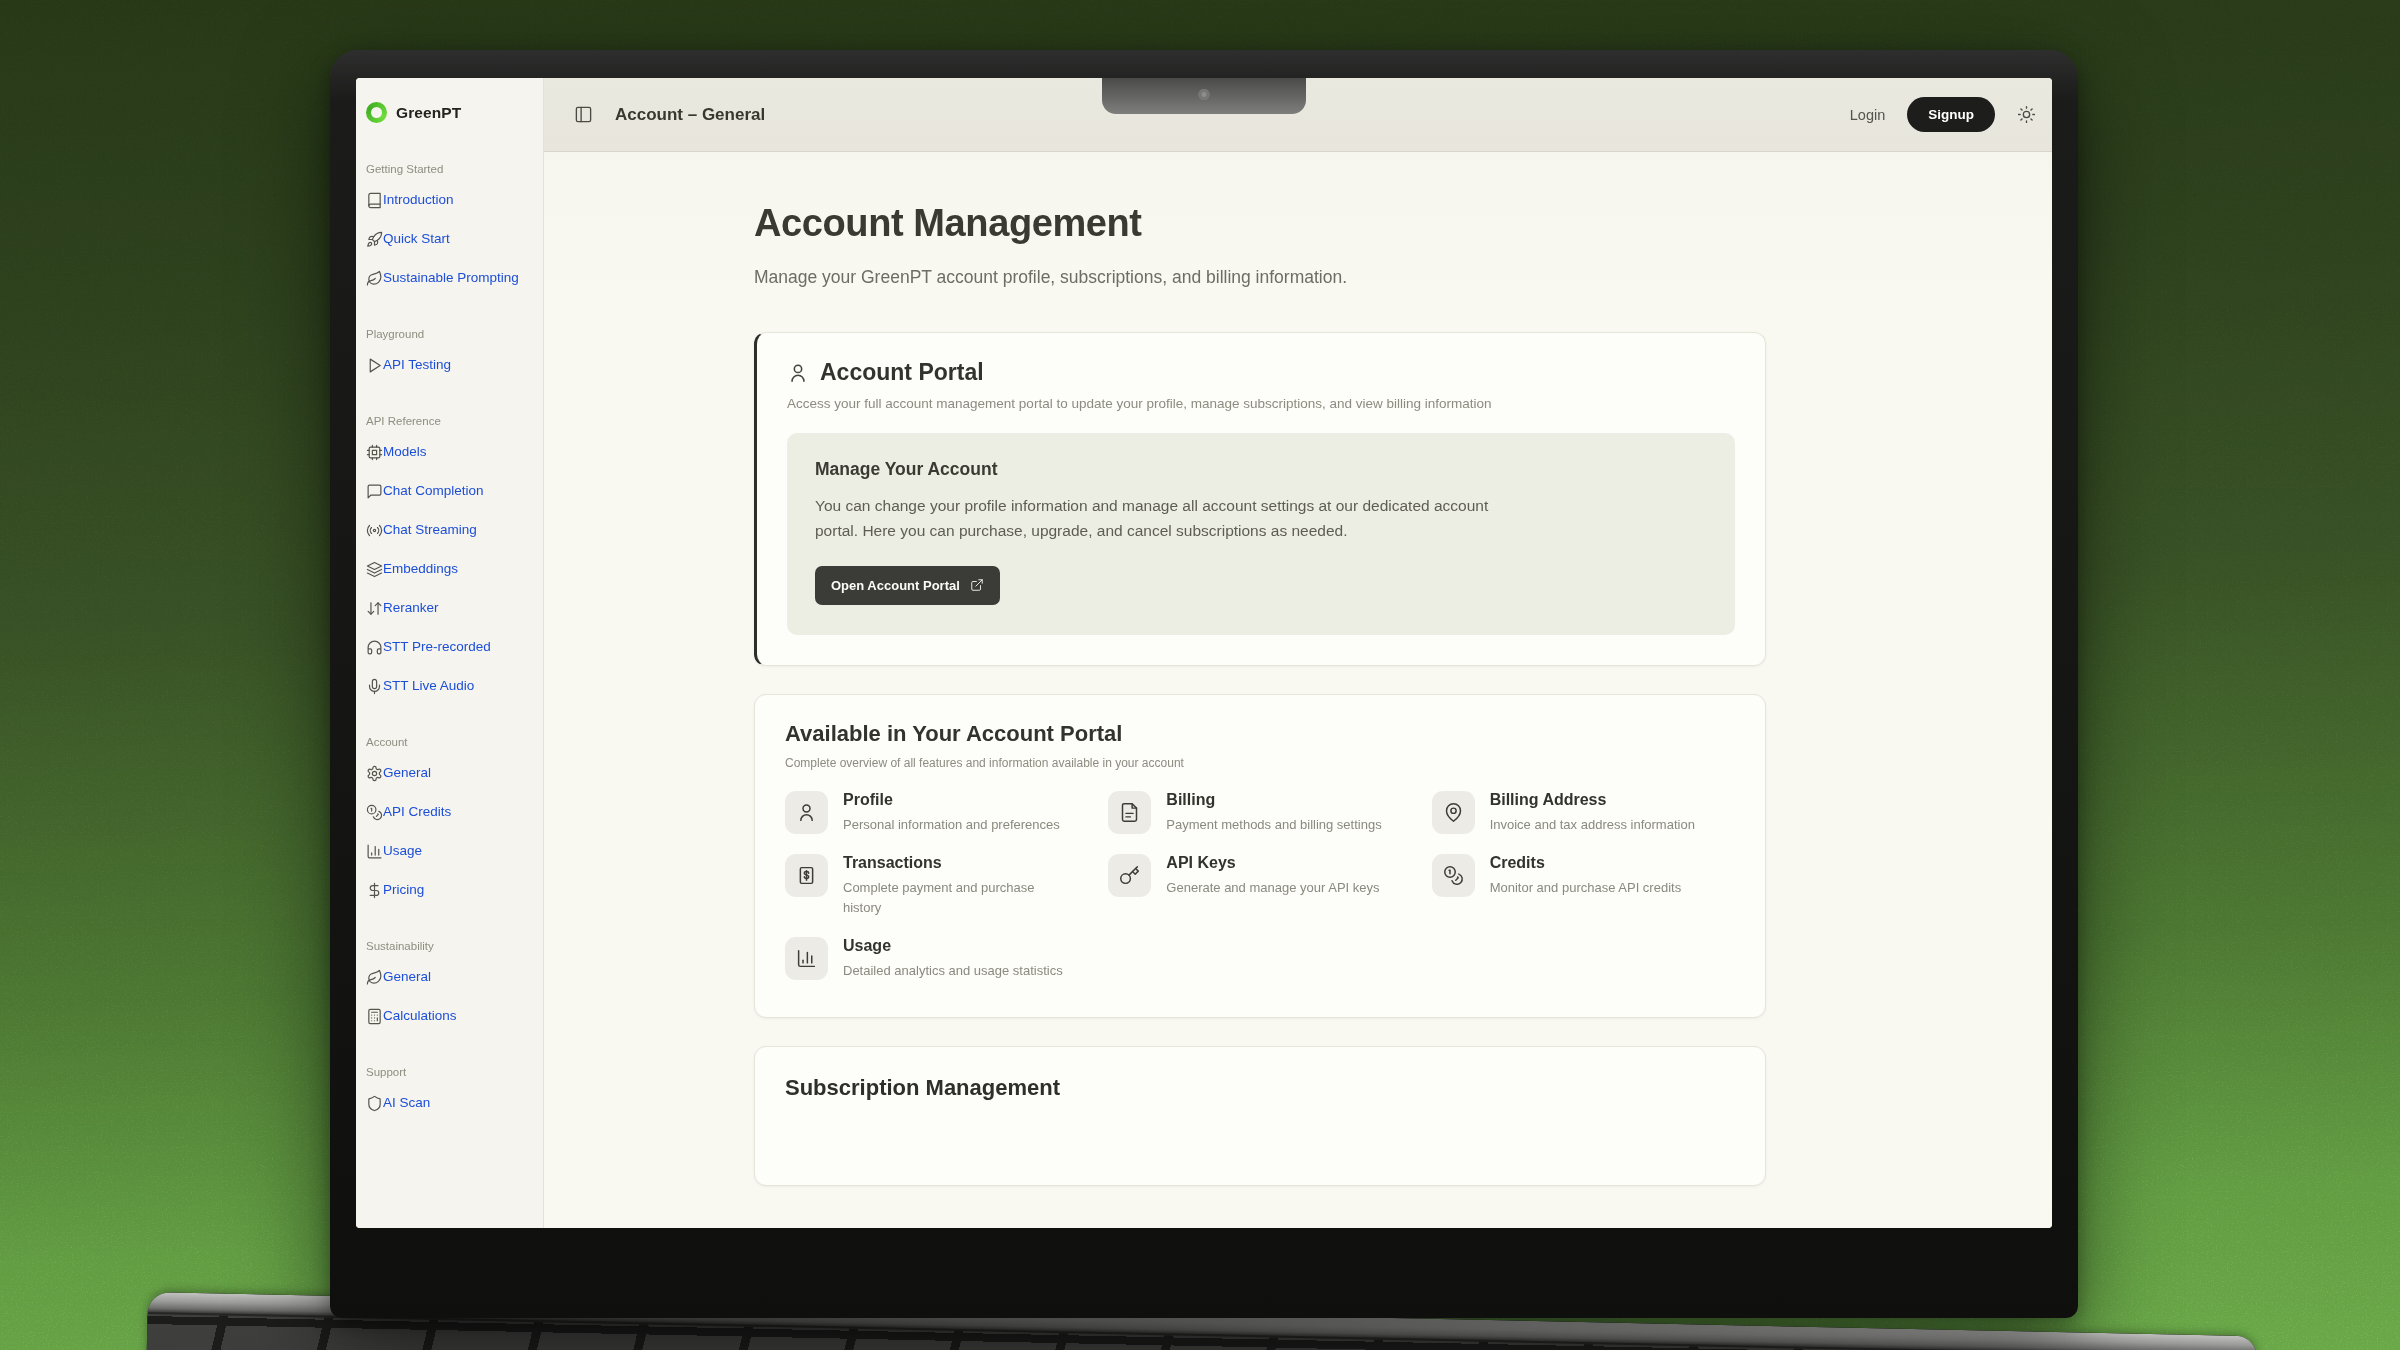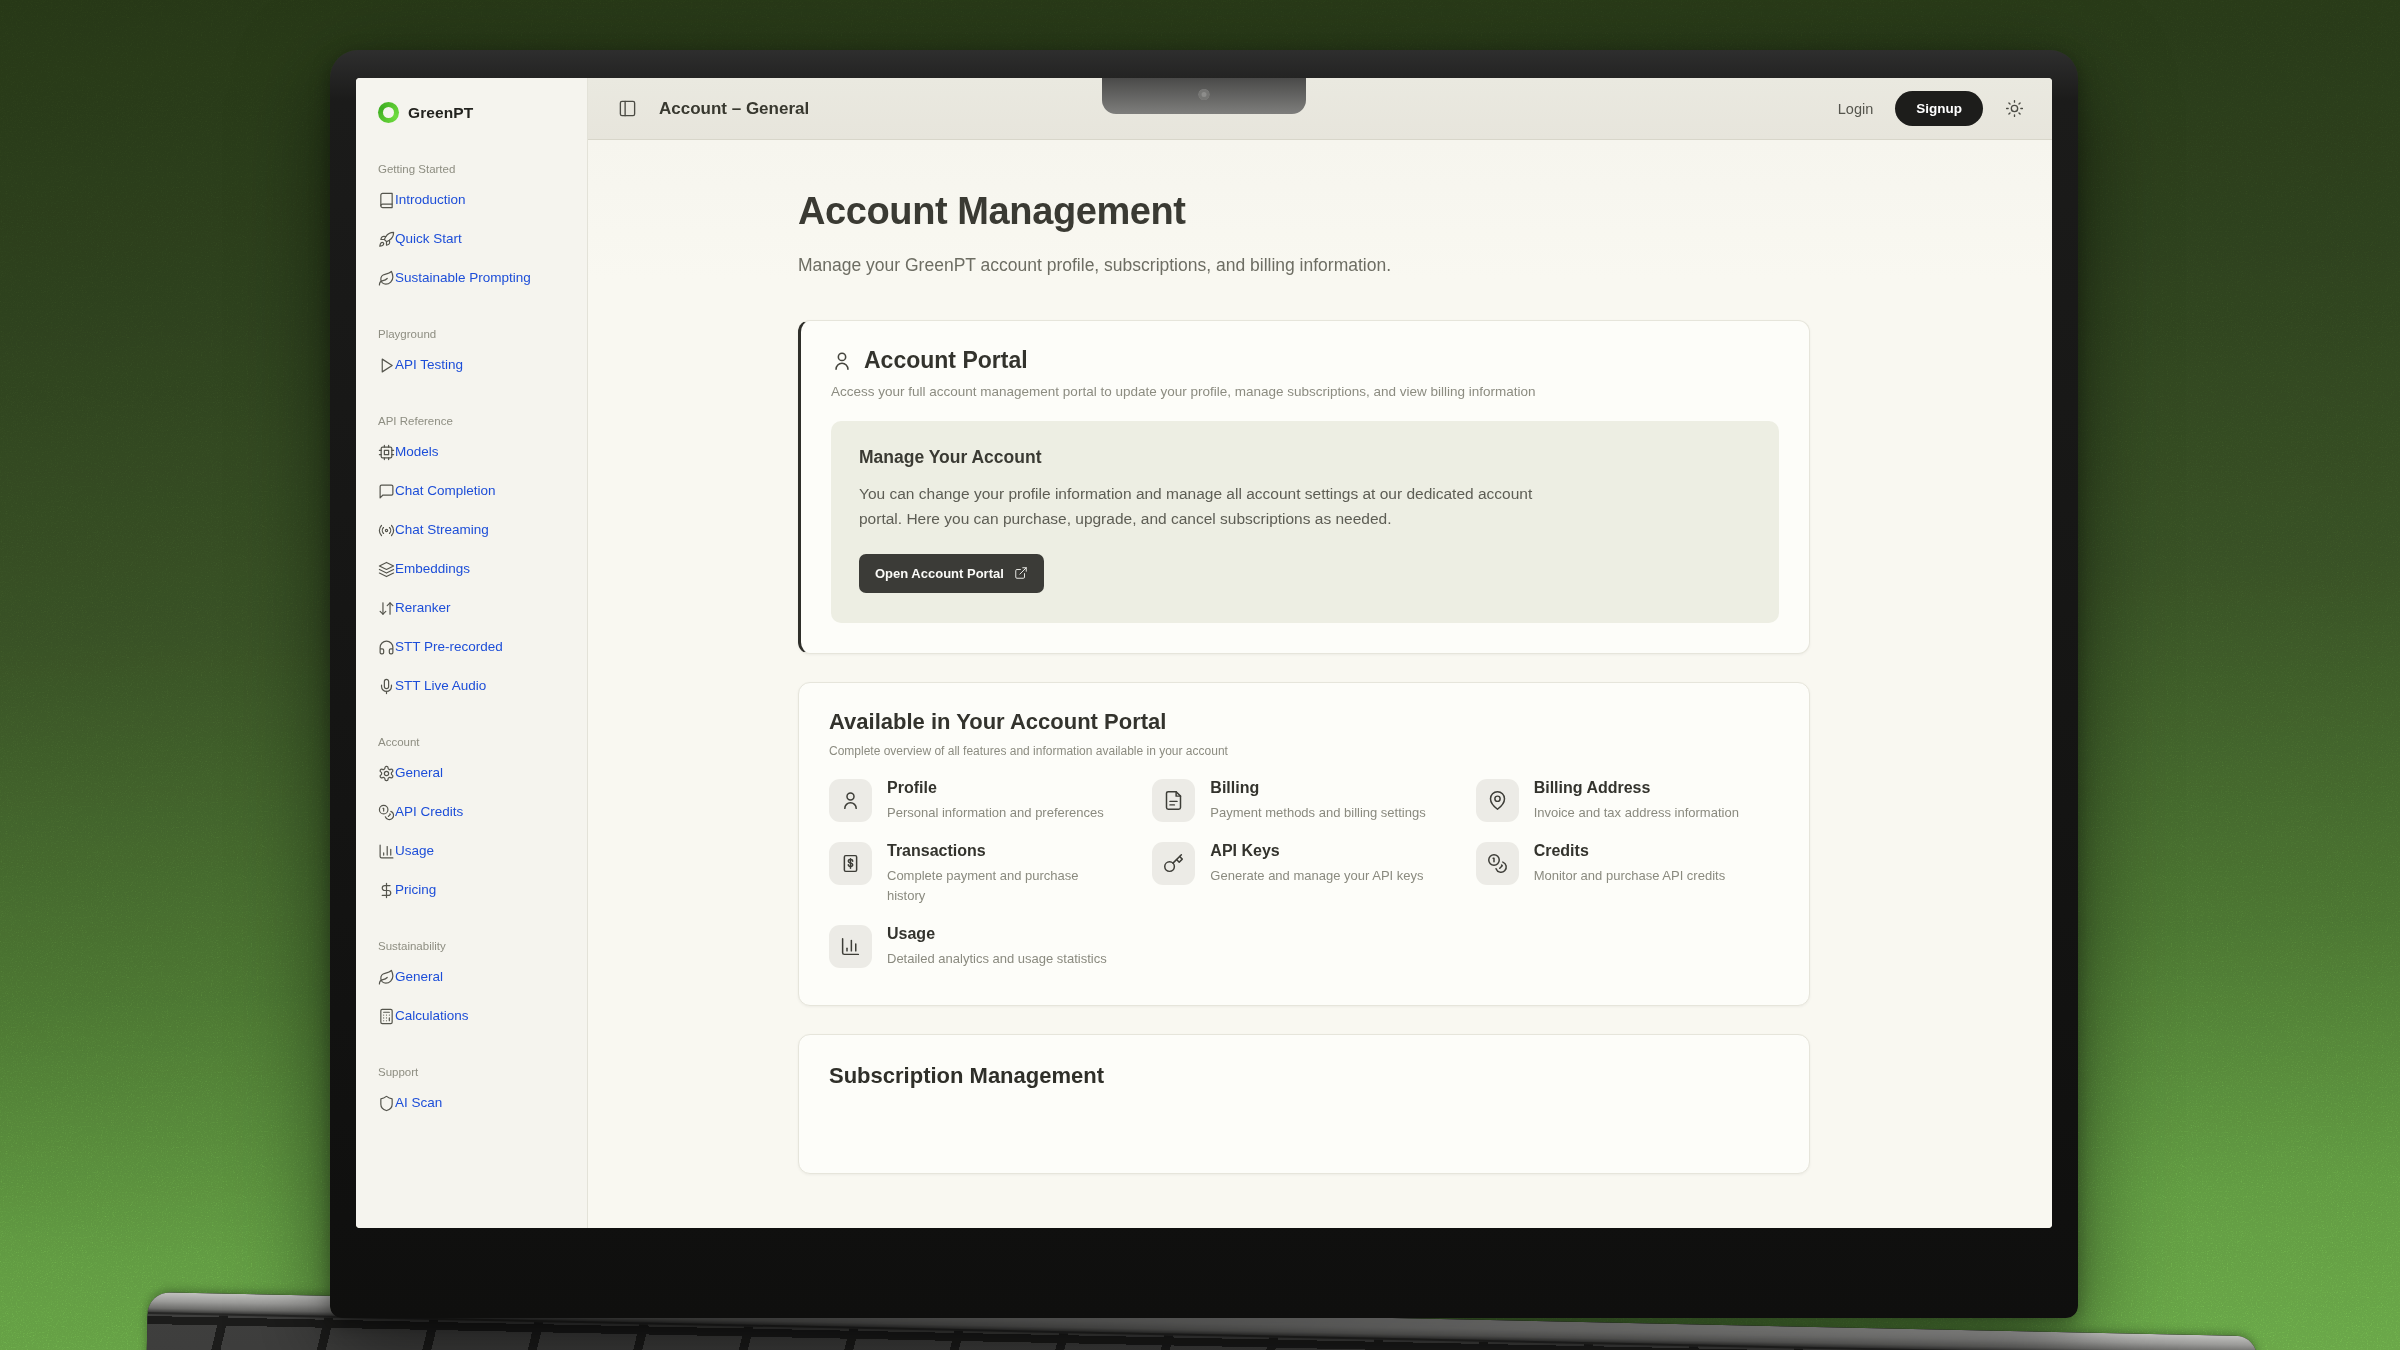--- a/index.html
+++ b/index.html
@@ -32,8 +32,8 @@
     transform:skewX(-12deg); }
 
   
-  .sidebar { width:232px; flex:0 0 auto; background:#f5f4ee; border-right:1px solid #e3e2d8;
-    padding:18px 16px; overflow:hidden; }
+  .sidebar { width:188px; flex:0 0 auto; background:#f5f4ee; border-right:1px solid #e3e2d8;
+    padding:18px 4px; overflow:hidden; }
   .logo-row { display:flex; align-items:center; gap:9px; padding:6px 6px 10px; cursor:pointer; }
   .logo-mark { width:21px; height:21px; border-radius:50%;
     background:conic-gradient(from 120deg,#6fdc3e,#3fae22,#6fdc3e); position:relative; }

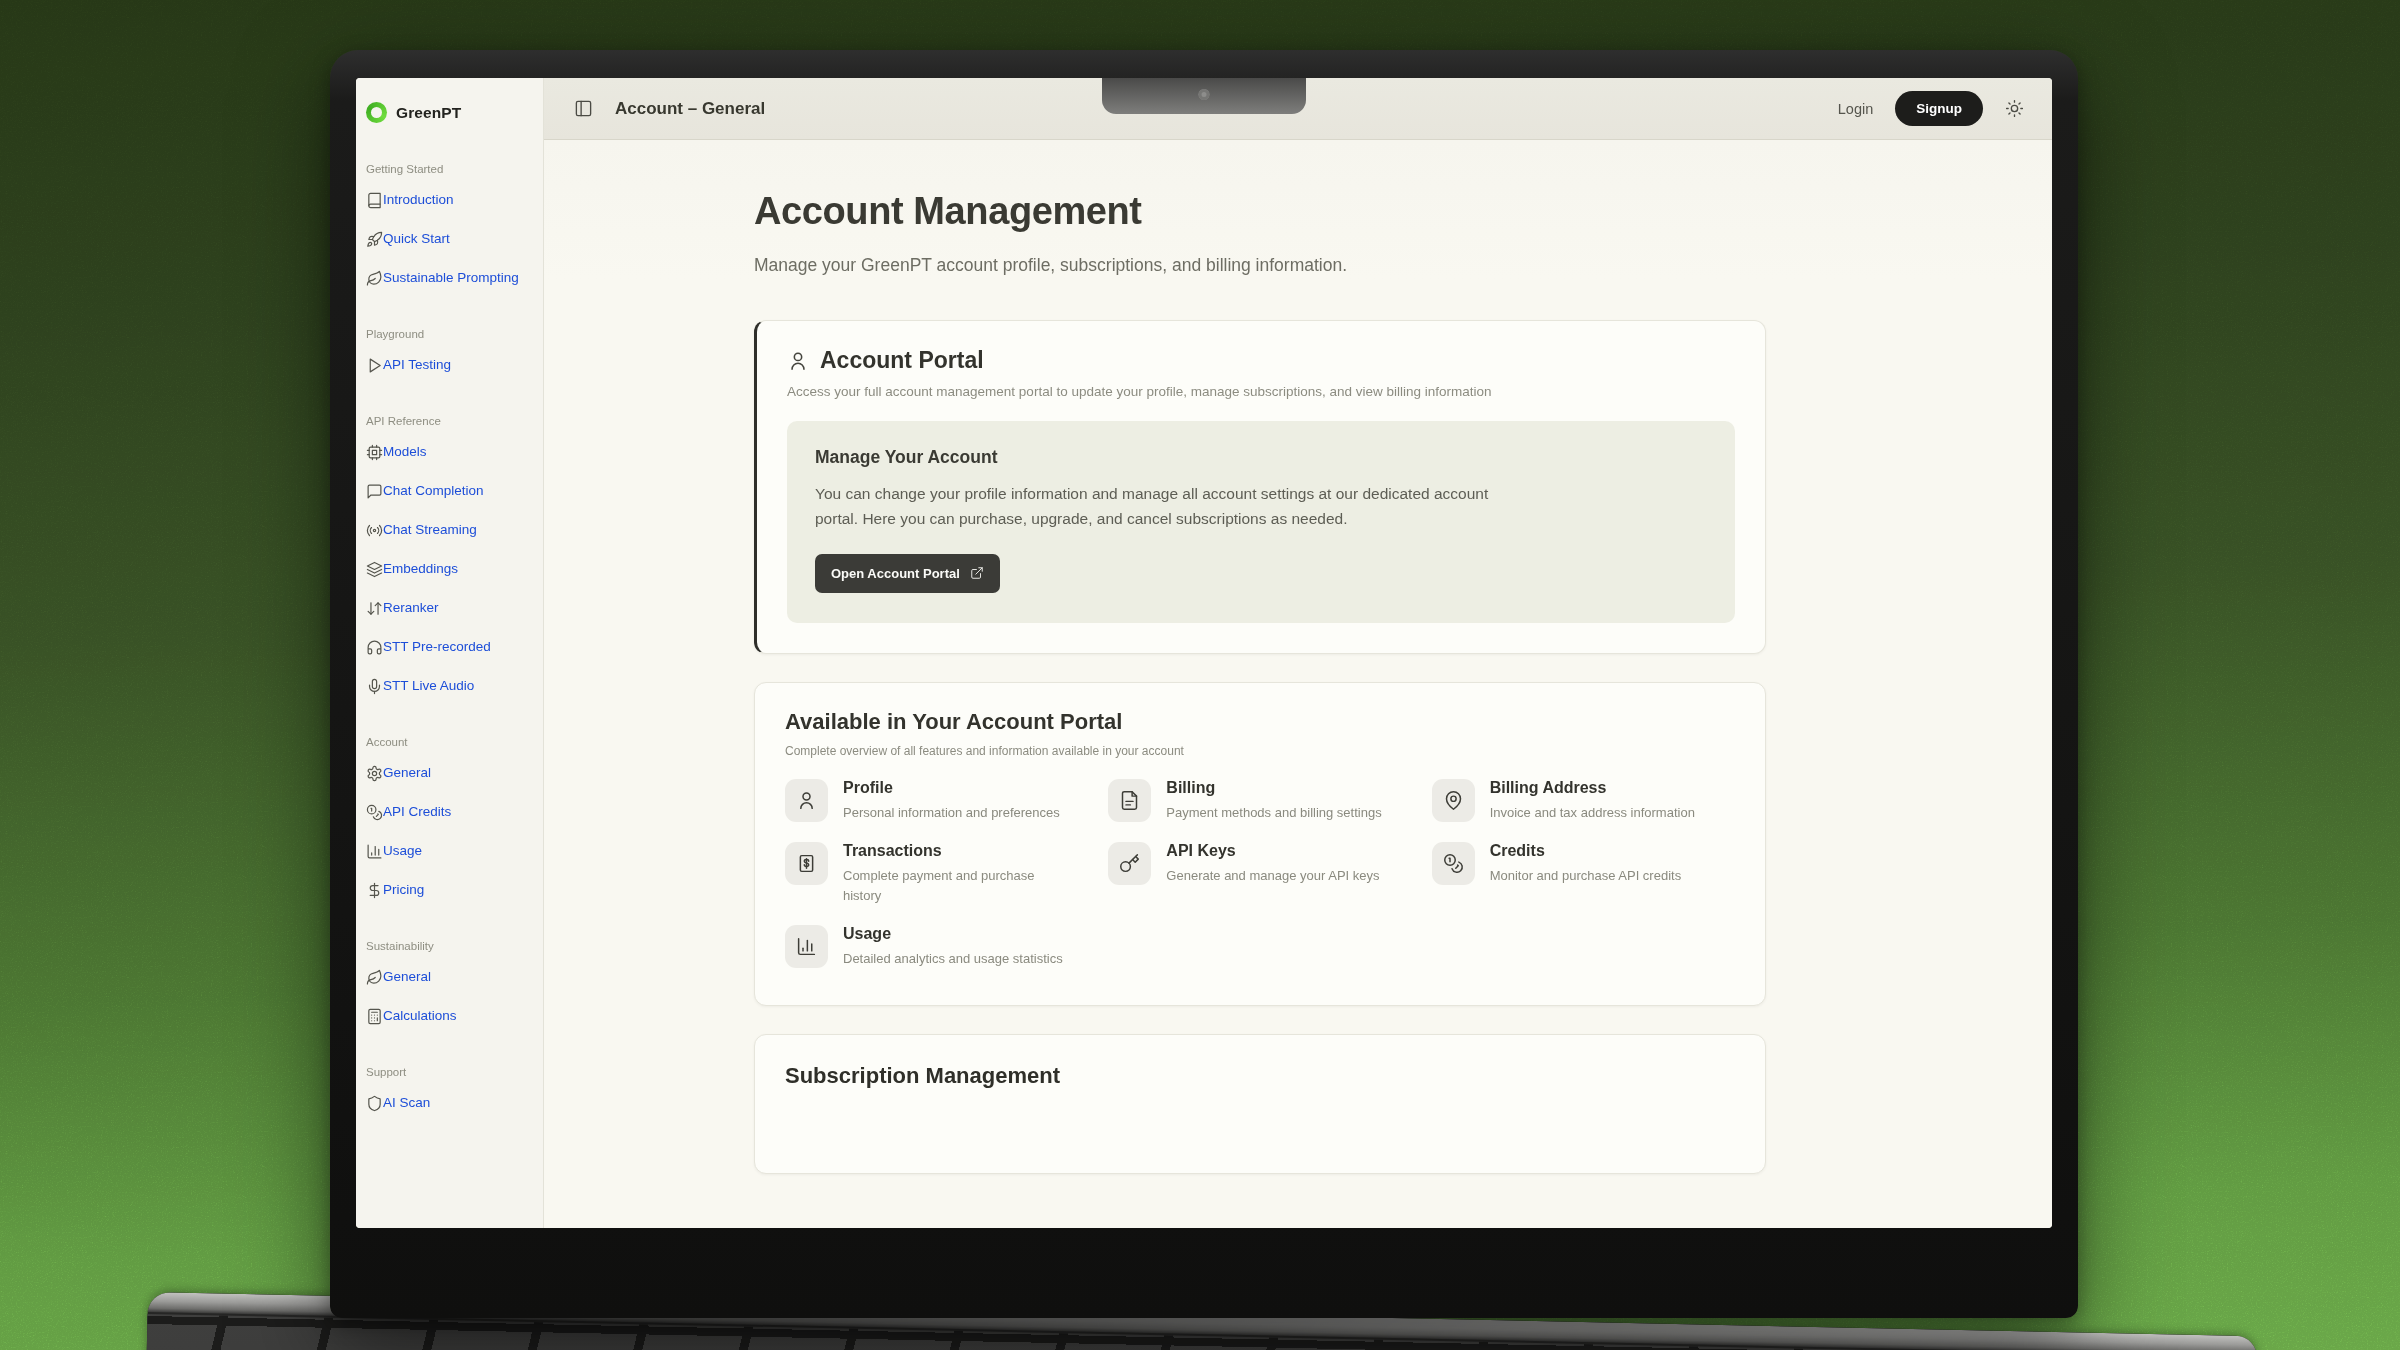--- a/index.html
+++ b/index.html
@@ -48,7 +48,7 @@
 
   
   .main { flex:1; display:flex; flex-direction:column; min-width:0; }
-  .app-header { height:62px; flex:0 0 auto; display:flex; align-items:center; padding:0 28px 0 30px;
+  .app-header { height:74px; flex:0 0 auto; display:flex; align-items:center; padding:0 16px 0 30px;
     background:linear-gradient(180deg,#eae9e0,#e7e5dc); border-bottom:1px solid #d8d6ca; position:relative; z-index:5; }
   .icon-btn { background:none; border:none; cursor:pointer; display:inline-flex; padding:0; }
   .hicon { width:19px; height:19px; color:#4b4b44; }

